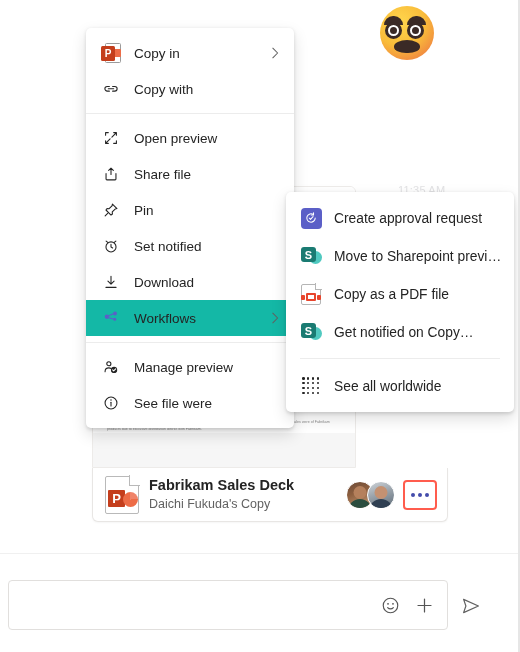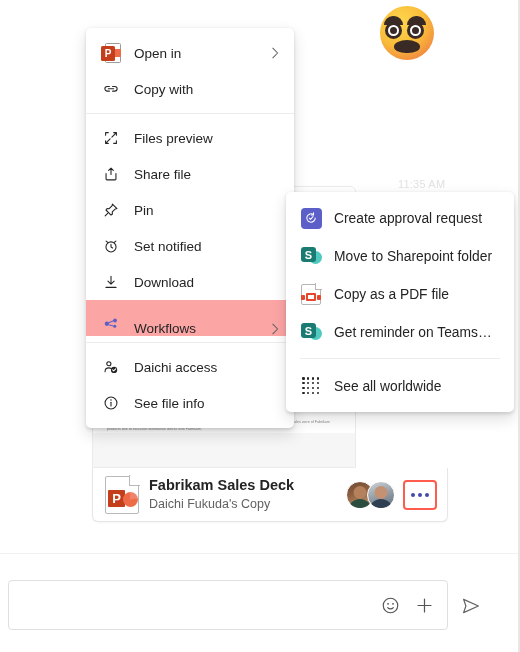--- a/index.html
+++ b/index.html
@@ -253,7 +253,7 @@
             <span class="sq">P</span>
           </span>
       </span>
-      <span class="mi-label">Open in</span>
+      <span class="mi-label">Copy in</span>
       <span class="mi-chev">
         <svg width="14" height="14" viewBox="0 0 16 16">
             <path d="M5.5 2.5 11 8l-5.5 5.5" fill="none" stroke="currentColor" stroke-width="1.2" stroke-linecap="round" stroke-linejoin="round"></path>

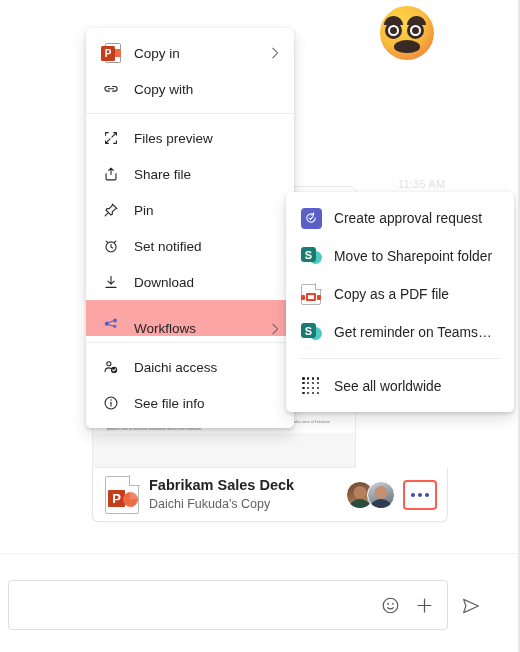--- a/index.html
+++ b/index.html
@@ -278,7 +278,7 @@
             <path d="M4 7V4h3M16 13v3h-3M16 4l-5 5M4 16l5-5M4 13v3h3M16 7V4h-3" fill="none" stroke="currentColor" stroke-width="1.2" stroke-linecap="round" stroke-linejoin="round"></path>
           </svg>
       </span>
-      <span class="mi-label">Files preview</span>
+      <span class="mi-label">Open preview</span>
     </div>
 
     <div class="mi">

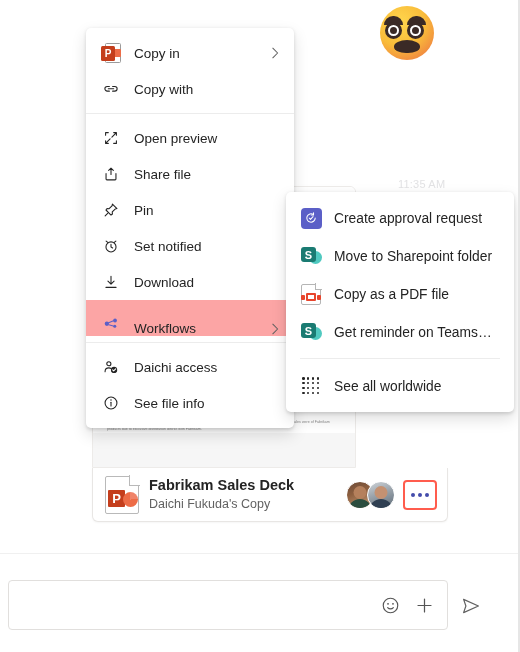--- a/index.html
+++ b/index.html
@@ -37,7 +37,7 @@
             border-radius: 50% 50% 46% 46%; left: 14px; top: 34px; }
 
   .msg-time {
-    position: absolute; left: 398px; top: 178px;
+    position: absolute; left: 398px; top: 184px;
     font-size: 11px; color: #e2e2e4; letter-spacing: .2px;
   }
 

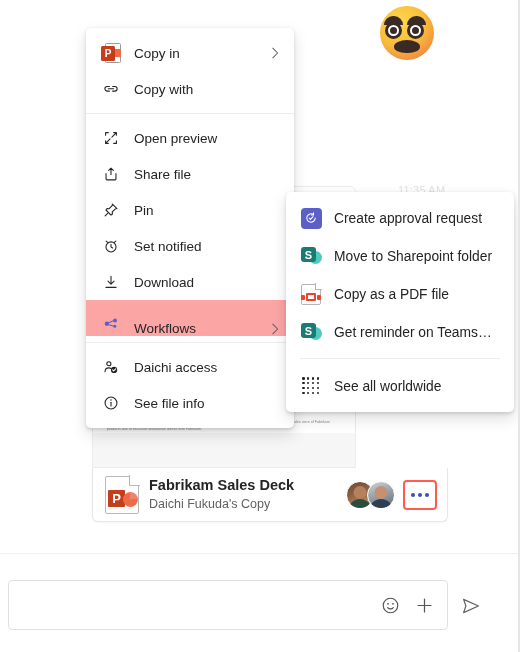--- a/index.html
+++ b/index.html
@@ -385,7 +385,7 @@
             <span class="c2">S</span>
           </span>
       </span>
-      <span class="mi-label">Move to Sharepoint folder</span>
+      <span class="mi-label">Move to Sharepoint preview</span>
     </div>
 
     <div class="mi">

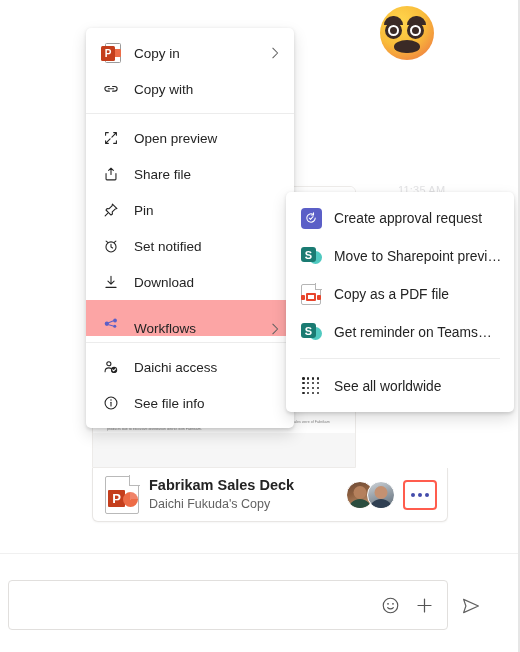--- a/index.html
+++ b/index.html
@@ -143,7 +143,7 @@
     display: flex; align-items: center; height: 36px;
     padding: 0 12px 0 14px; cursor: pointer; position: relative;
   }
-  .mi.active { background: #fca5a5; align-items: flex-end; }
+  .mi.active { background: #14b8a6; }
   .mi-icon { width: 22px; height: 22px; flex: 0 0 auto; display: flex;
              align-items: center; justify-content: center; color: #242424; }
   .mi-label { font-size: 13.5px; color: #242424; padding-left: 12px; flex: 1;

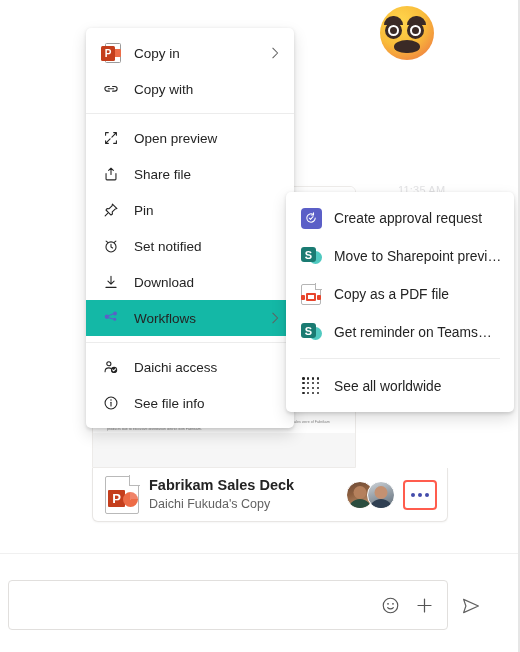--- a/index.html
+++ b/index.html
@@ -408,7 +408,7 @@
             <span class="c2">S</span>
           </span>
       </span>
-      <span class="mi-label">Get reminder on Teams…</span>
+      <span class="mi-label">Get notified on Copy…</span>
     </div>
 
     <div class="sep"></div>

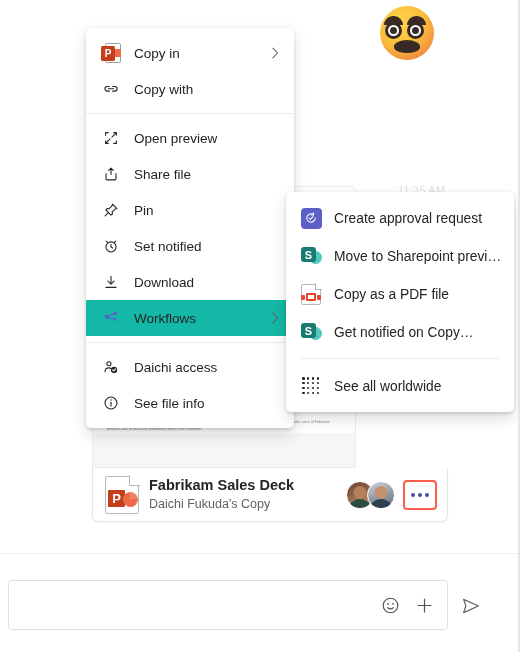--- a/index.html
+++ b/index.html
@@ -348,7 +348,7 @@
             <path d="m11.8 13.2 1.2 1.2 2.2-2.3" fill="none" stroke="#fff" stroke-width="1.2" stroke-linecap="round" stroke-linejoin="round"></path>
           </svg>
       </span>
-      <span class="mi-label">Daichi access</span>
+      <span class="mi-label">Manage preview</span>
     </div>
 
     <div class="mi">

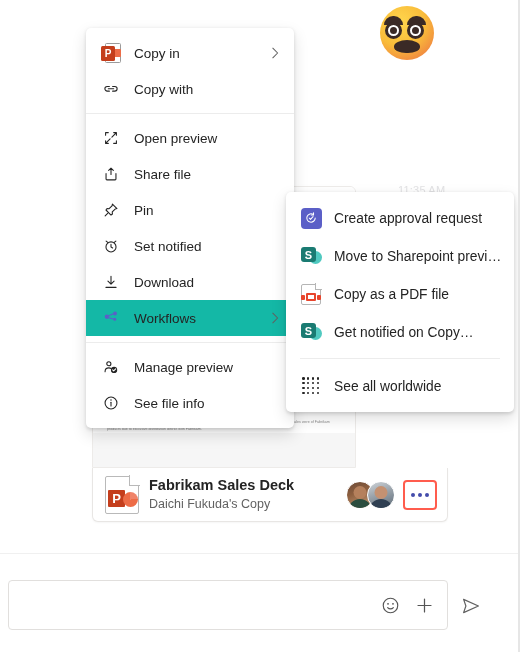--- a/index.html
+++ b/index.html
@@ -359,7 +359,7 @@
             <circle cx="10" cy="6.7" r=".85" fill="currentColor"></circle>
           </svg>
       </span>
-      <span class="mi-label">See file info</span>
+      <span class="mi-label">See file were</span>
     </div>
   </div>
 

